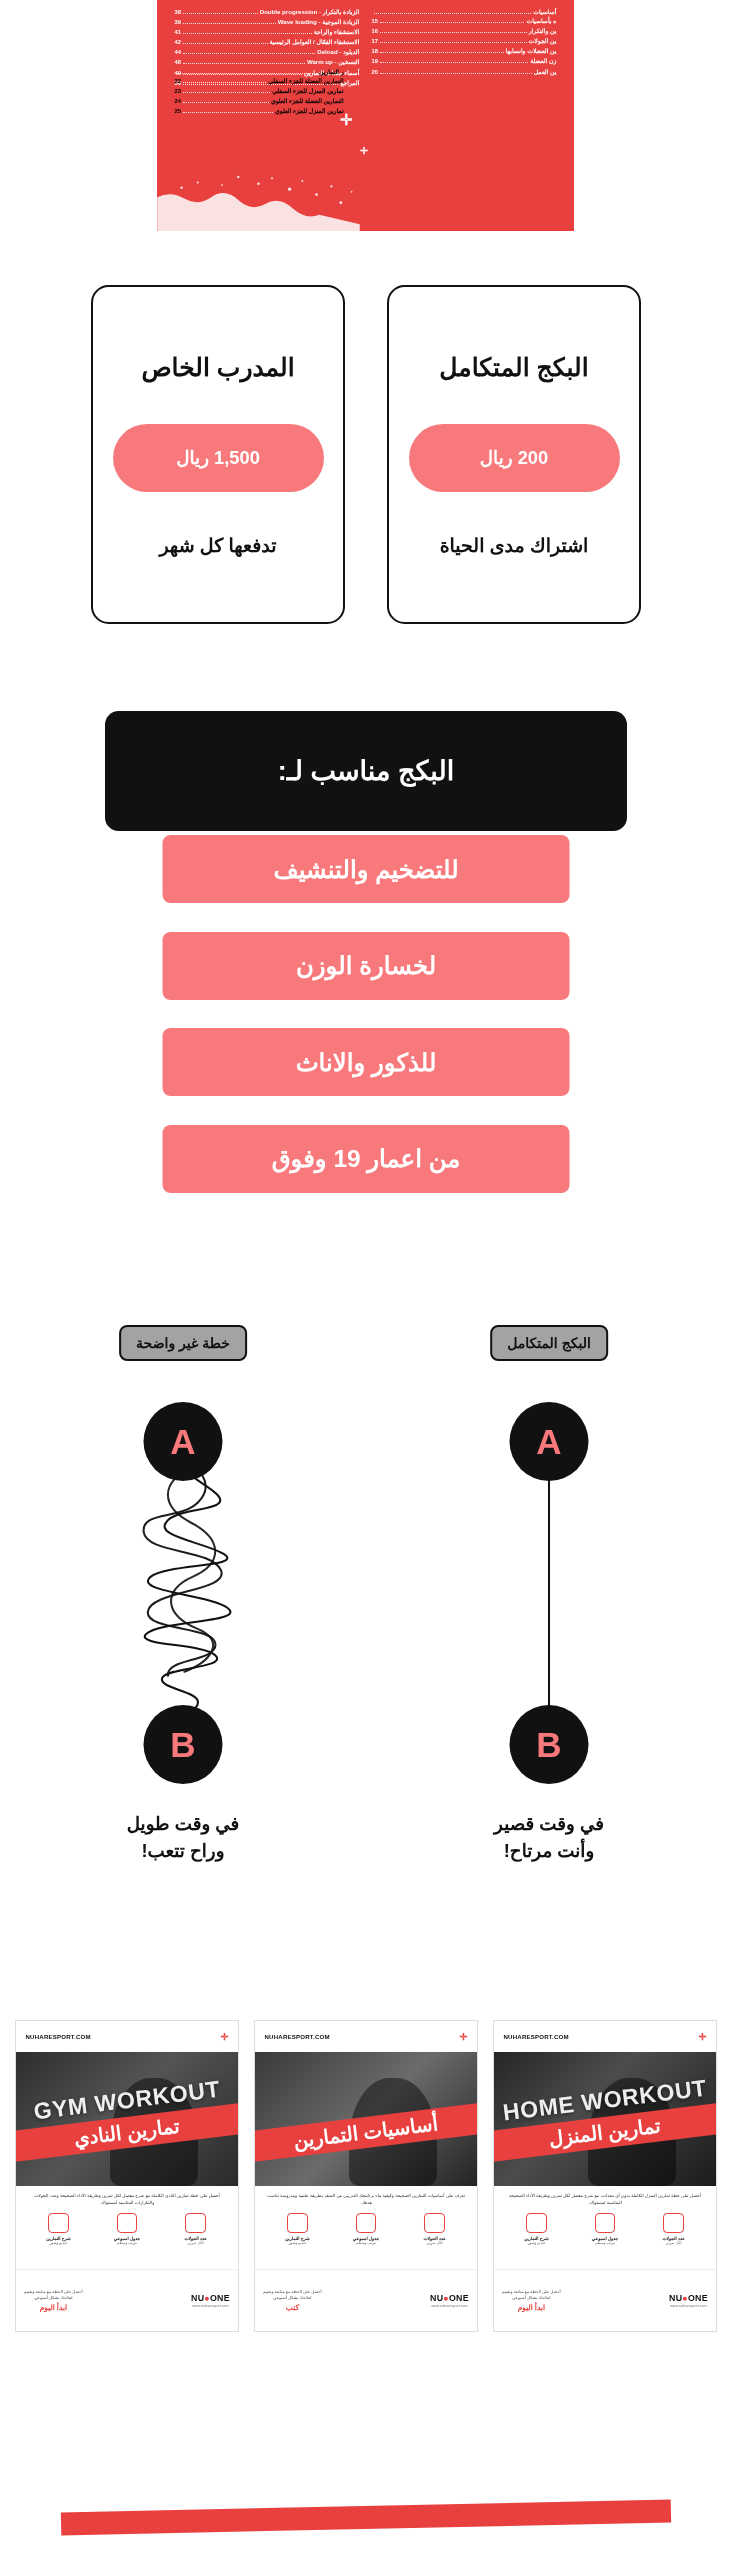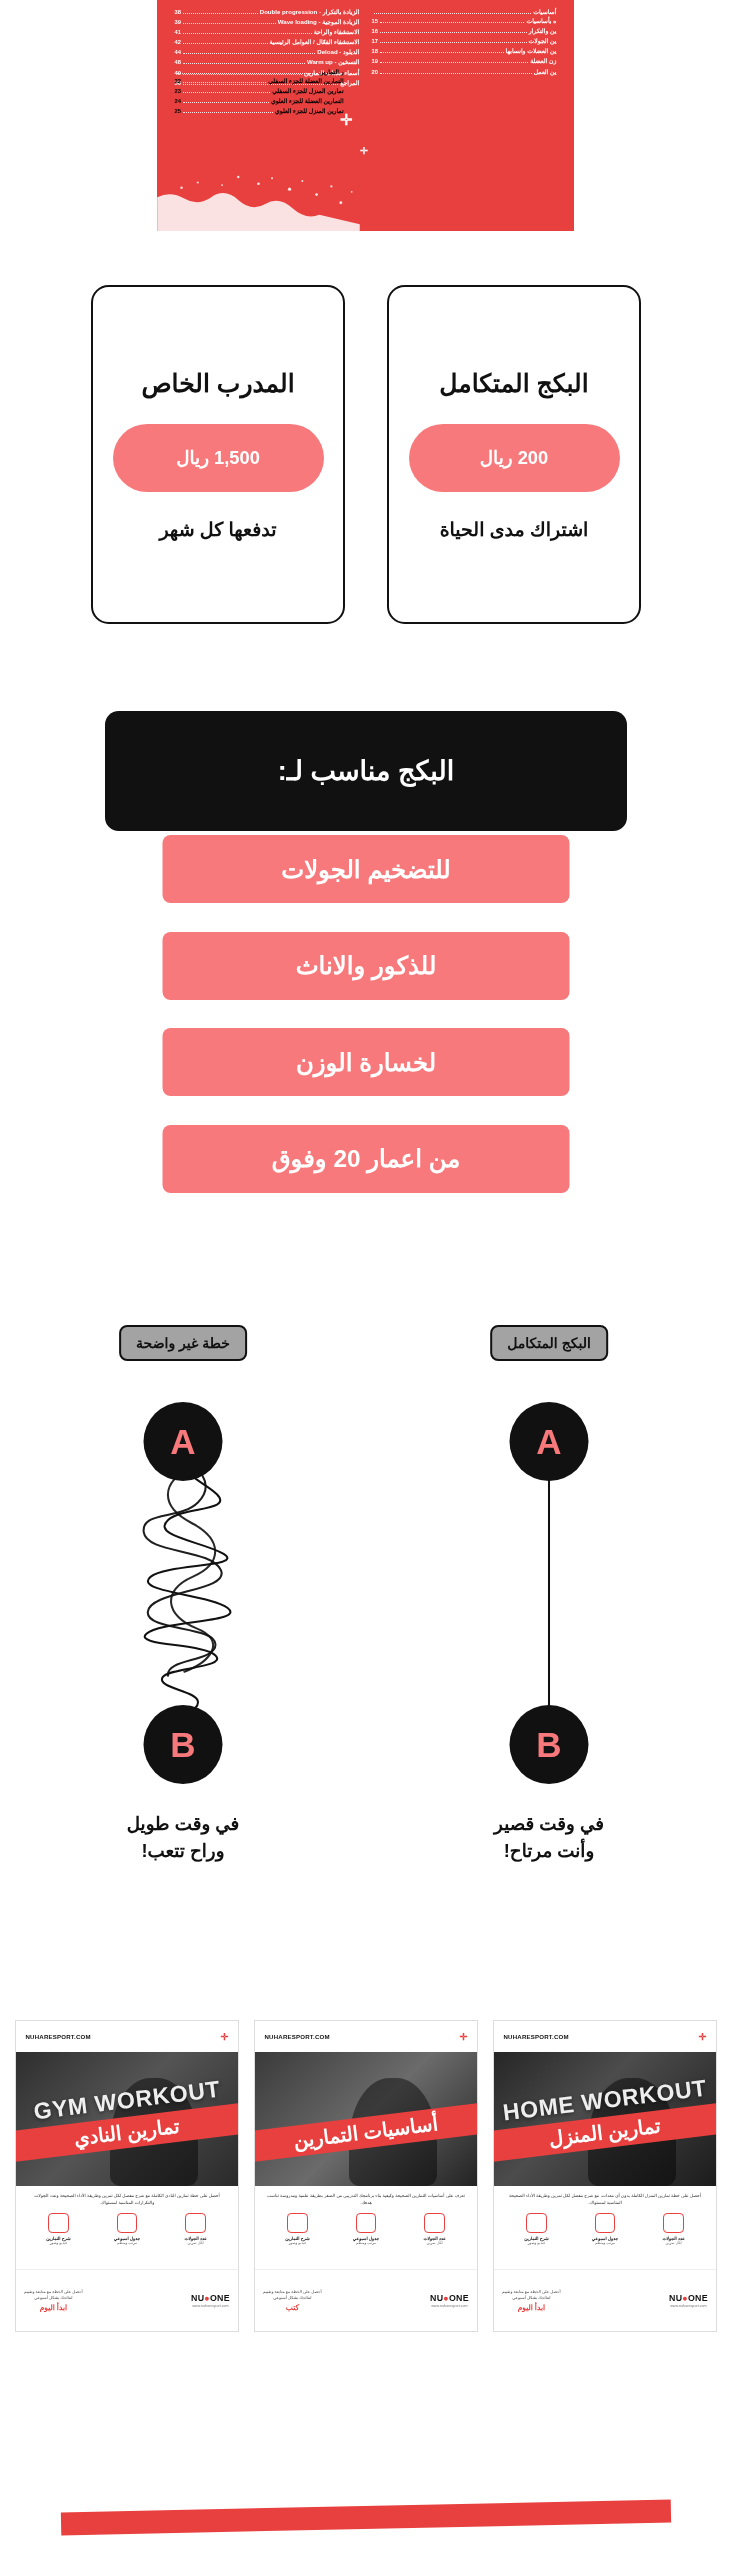--- a/index.html
+++ b/index.html
@@ -80,7 +80,7 @@
     flex-direction: column;
     align-items: center;
     justify-content: center;
-    gap: 26px;
+    gap: 42px;
     padding: 13.6px;
   }
   .price-title {

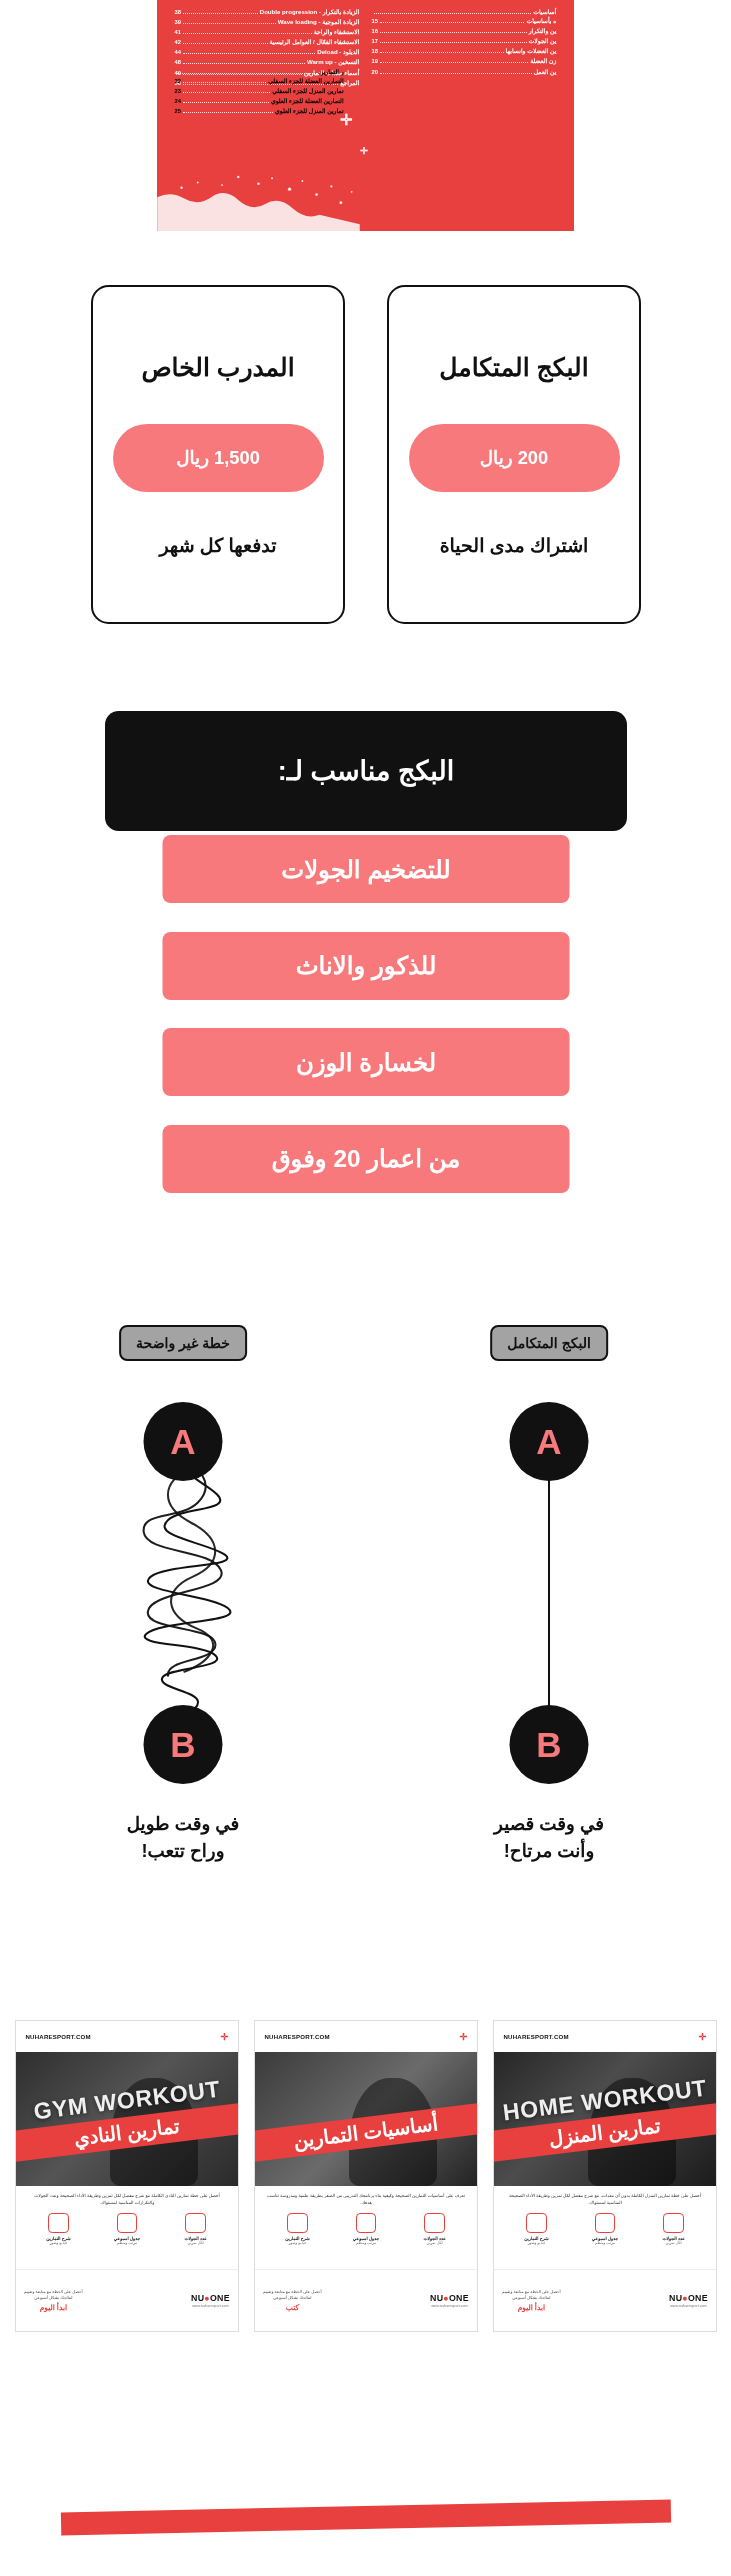--- a/index.html
+++ b/index.html
@@ -514,7 +514,7 @@
 
 <div class="suit-header">البكج مناسب لـ:</div>
 <div class="suit-list" id="suit-list">
-  <div class="suit-item">للتضخيم الجولات</div>
+  <div class="suit-item">للتضخيم والتنشيف</div>
   <div class="suit-item">للذكور والاناث</div>
   <div class="suit-item">لخسارة الوزن</div>
   <div class="suit-item">من اعمار 20 وفوق</div>

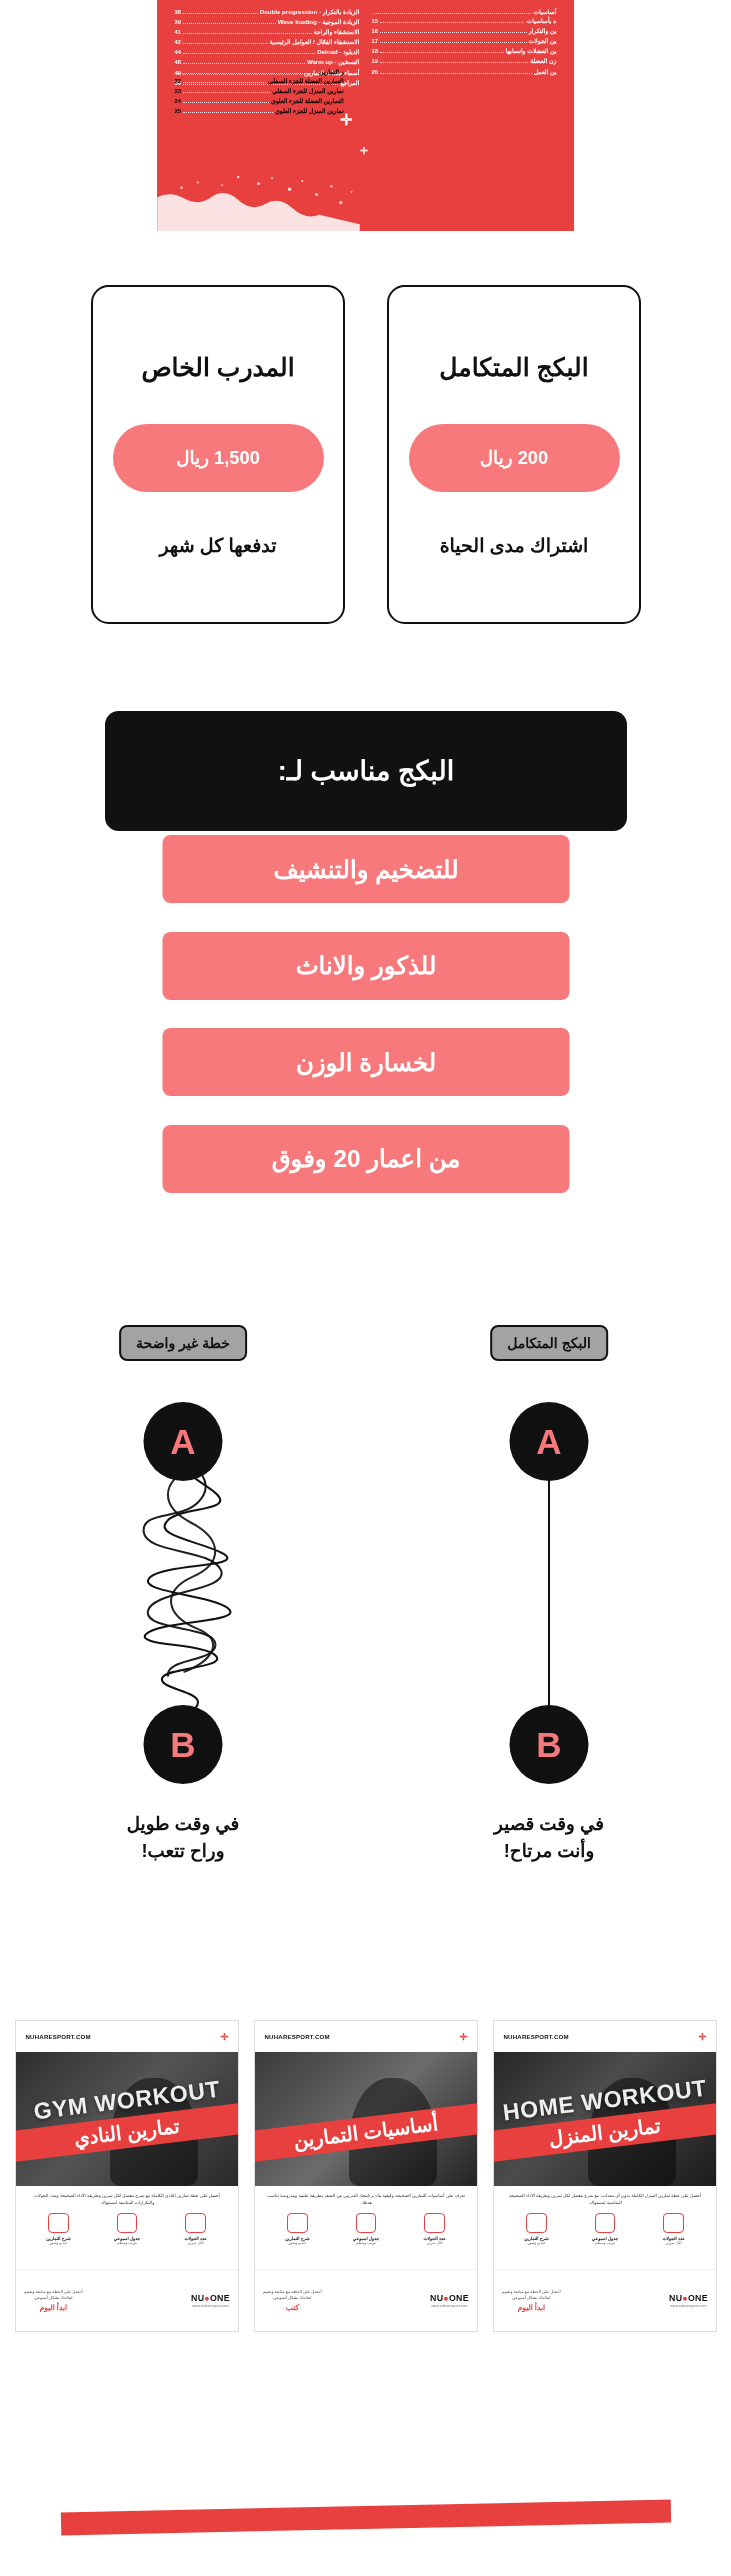--- a/index.html
+++ b/index.html
@@ -515,8 +515,8 @@
 <div class="suit-header">البكج مناسب لـ:</div>
 <div class="suit-list" id="suit-list">
   <div class="suit-item">للتضخيم والتنشيف</div>
+  <div class="suit-item">لخسارة الوزن</div>
   <div class="suit-item">للذكور والاناث</div>
-  <div class="suit-item">لخسارة الوزن</div>
   <div class="suit-item">من اعمار 20 وفوق</div>
   </div>
 

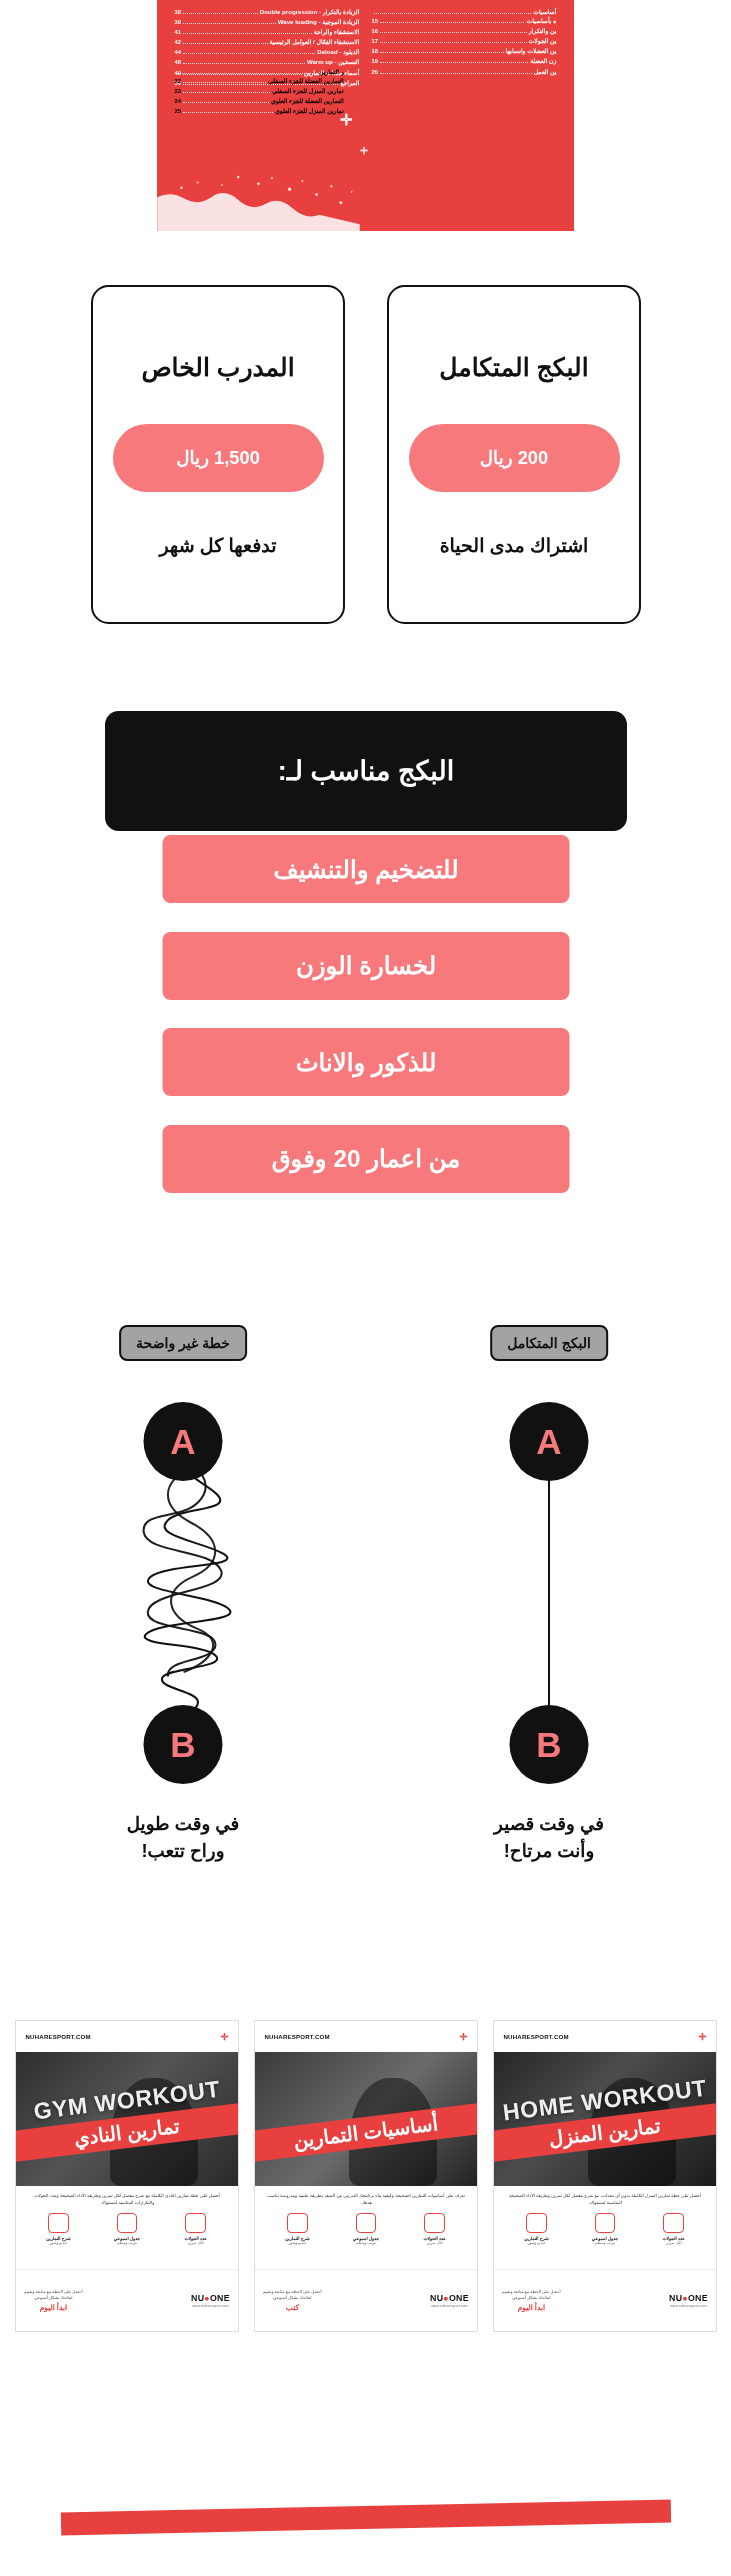--- a/index.html
+++ b/index.html
@@ -517,7 +517,7 @@
   <div class="suit-item">للتضخيم والتنشيف</div>
   <div class="suit-item">لخسارة الوزن</div>
   <div class="suit-item">للذكور والاناث</div>
-  <div class="suit-item">من اعمار 20 وفوق</div>
+  <div class="suit-item">من اعمار 19 وفوق</div>
   </div>
 
 <div class="compare" id="compare">

